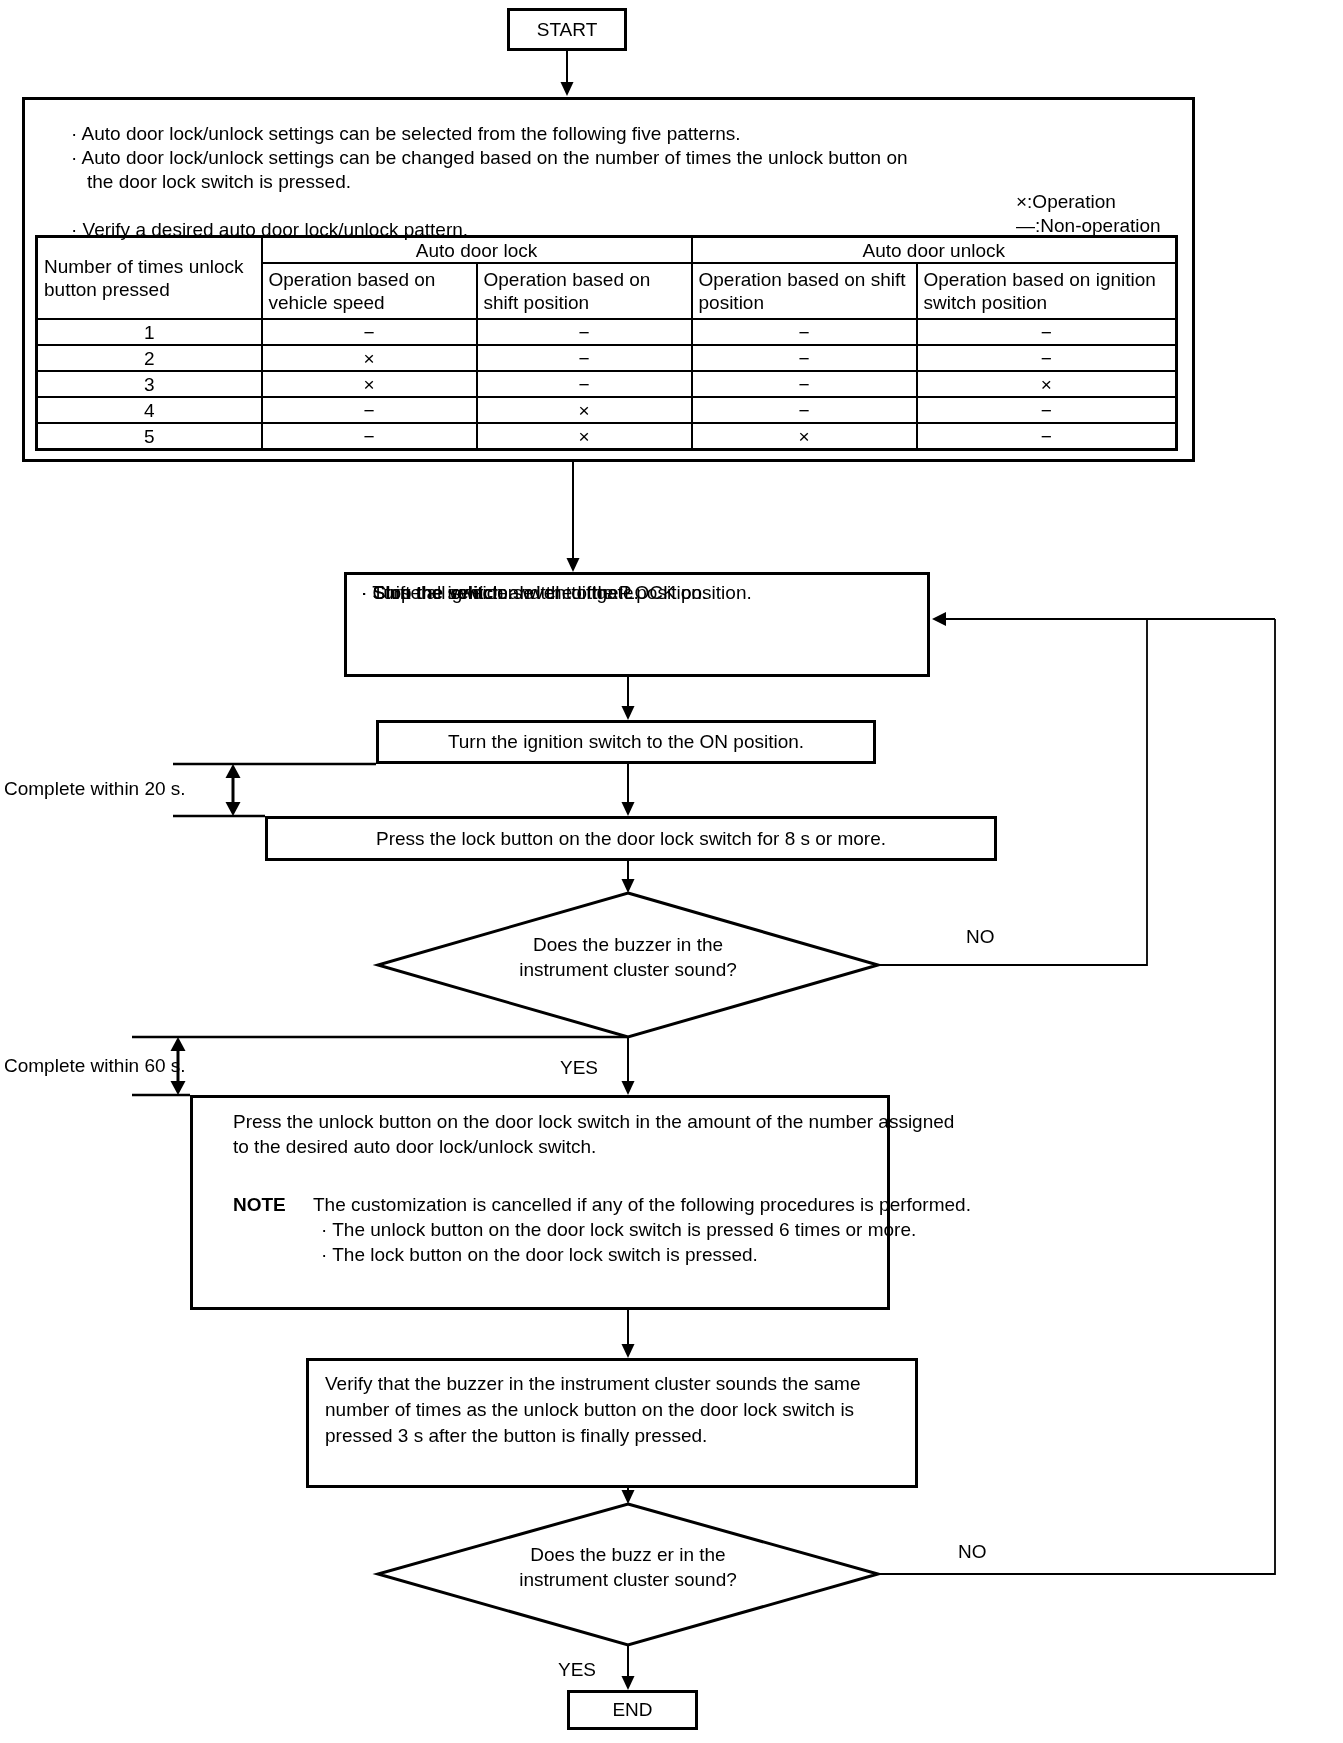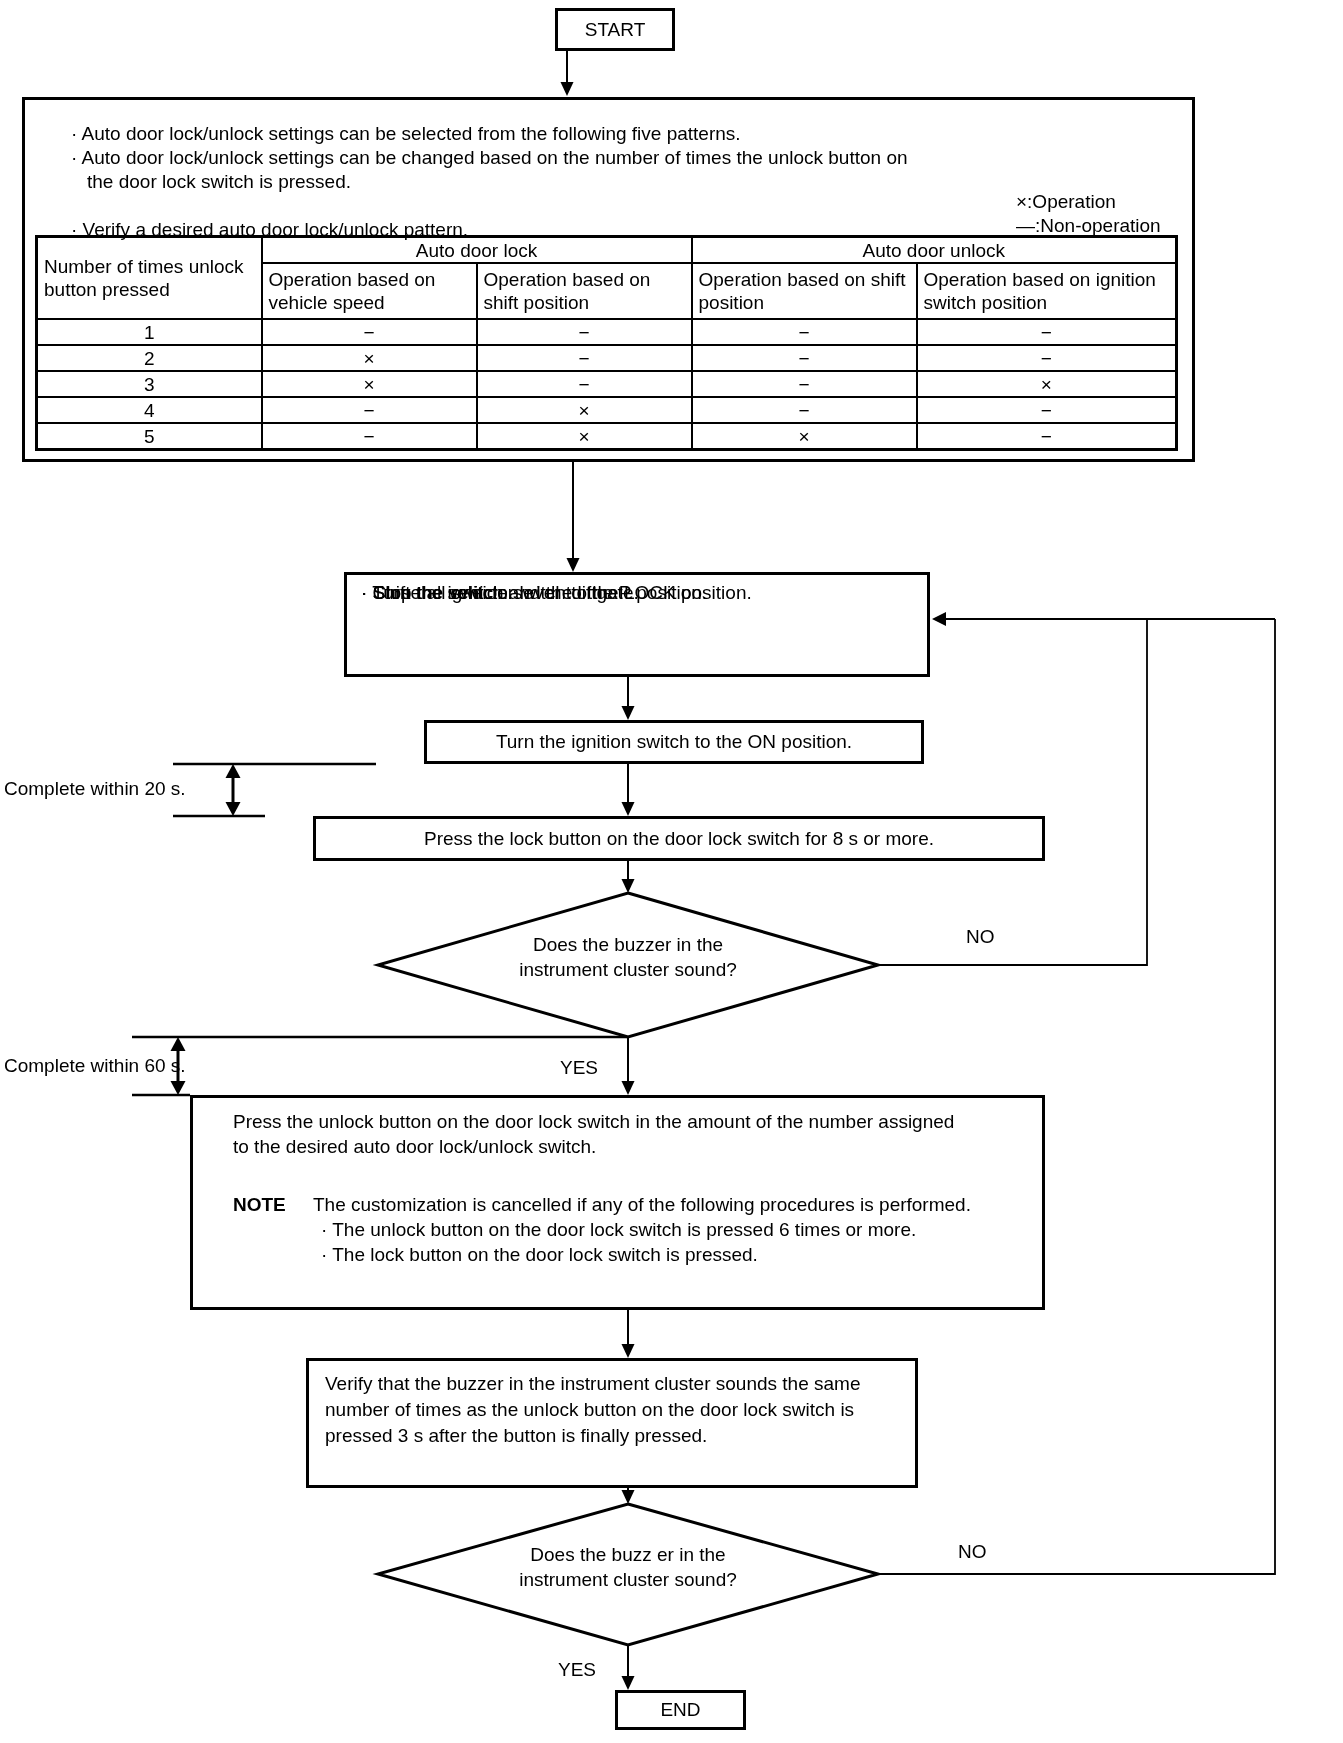--- a/index.html
+++ b/index.html
@@ -10,7 +10,7 @@
   }
   #wires{position:absolute;left:0;top:0;width:1343px;height:1743px;}
   .box{position:absolute;border:3px solid #000;background:#fff;box-sizing:border-box;}
-  .center-text{display:flex;align-items:center;justify-content:center;text-align:center;margin-left:48px;}
+  .center-text{display:flex;align-items:center;justify-content:center;text-align:center;}
   .lbl{position:absolute;white-space:nowrap;}
   .line{position:absolute;white-space:nowrap;}
   

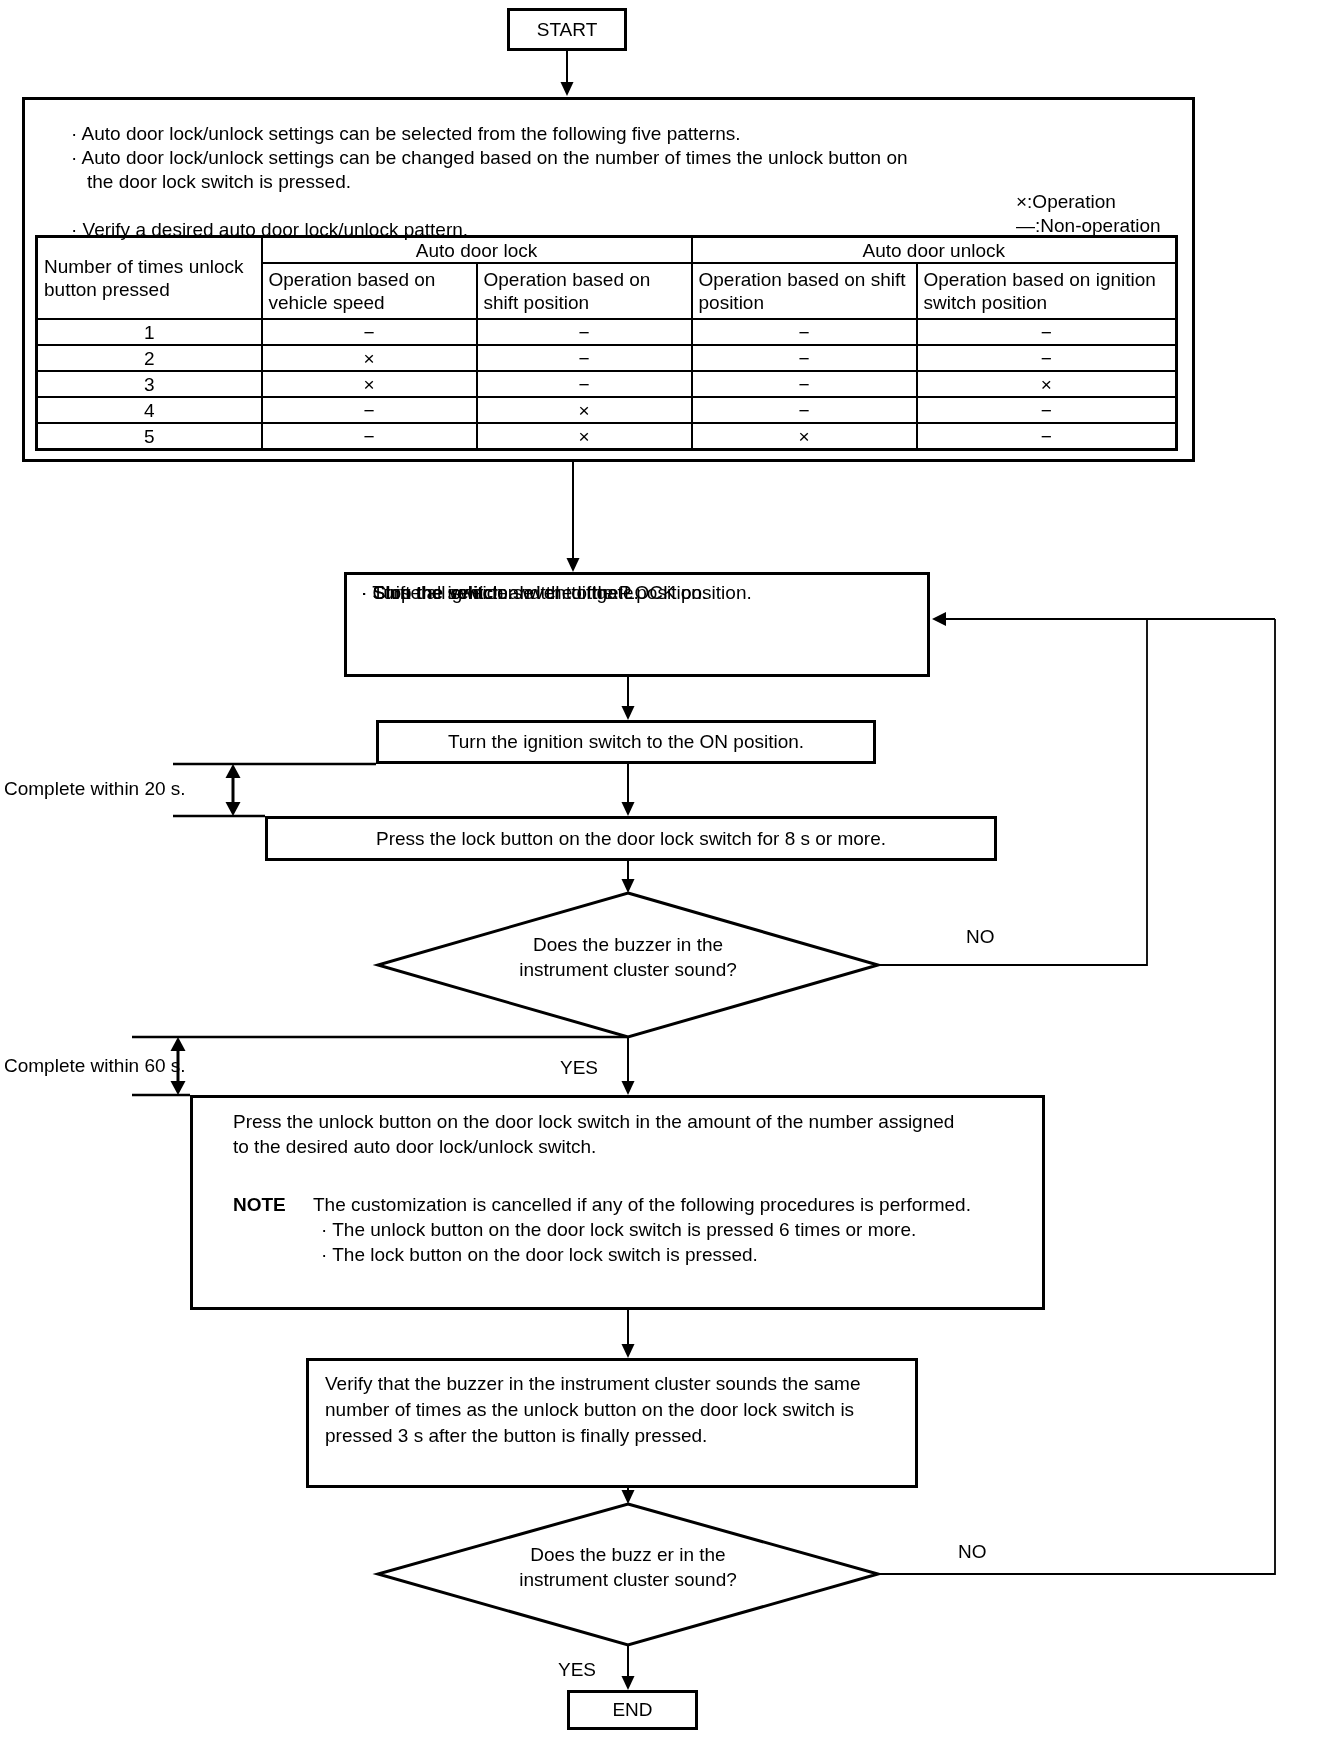--- a/index.html
+++ b/index.html
@@ -34,7 +34,7 @@
   #stop-box{left:344px;top:572px;width:586px;height:105px;padding:6px 0 0 14px;}
   #on-box{left:376px;top:720px;width:500px;height:44px;}
   #presslock-box{left:265px;top:816px;width:732px;height:45px;}
-  #unlock-box{left:190px;top:1095px;width:855px;height:215px;}
+  #unlock-box{left:190px;top:1095px;width:700px;height:215px;}
   #verify-box{left:306px;top:1358px;width:612px;height:130px;padding:10px 14px 0 16px;line-height:26px;}
   #start-box{left:507px;top:8px;width:120px;height:43px;}
   #end-box{left:567px;top:1690px;width:131px;height:40px;}

